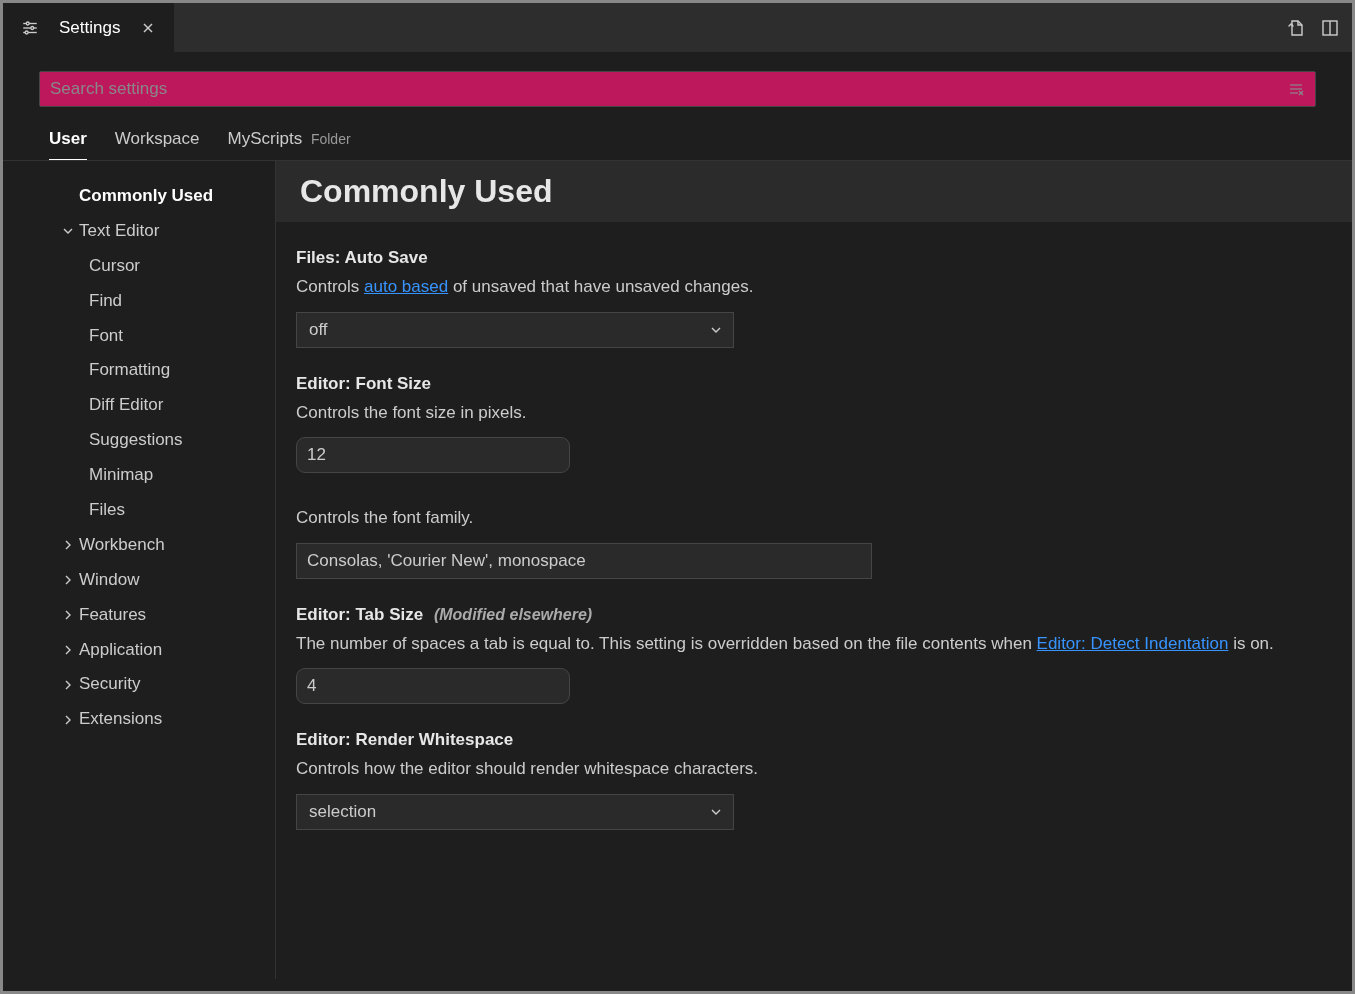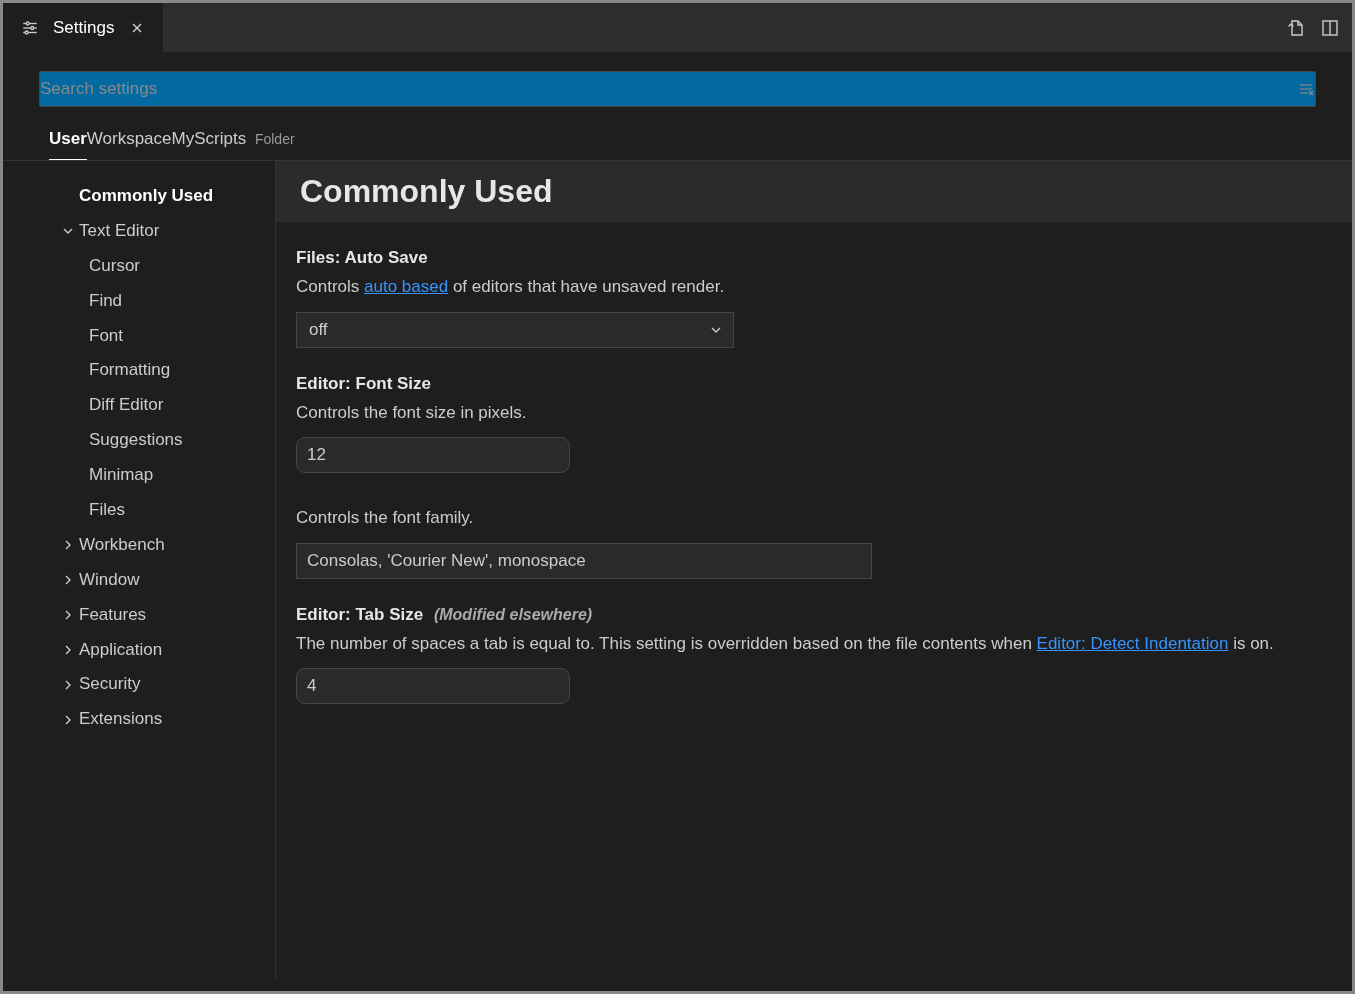--- a/index.html
+++ b/index.html
@@ -22,7 +22,7 @@
   .tab {
     display: flex;
     align-items: center;
-    gap: 14px;
+    gap: 20px;
     padding: 0 18px;
     background: #1e1e1e;
     color: #ffffff;

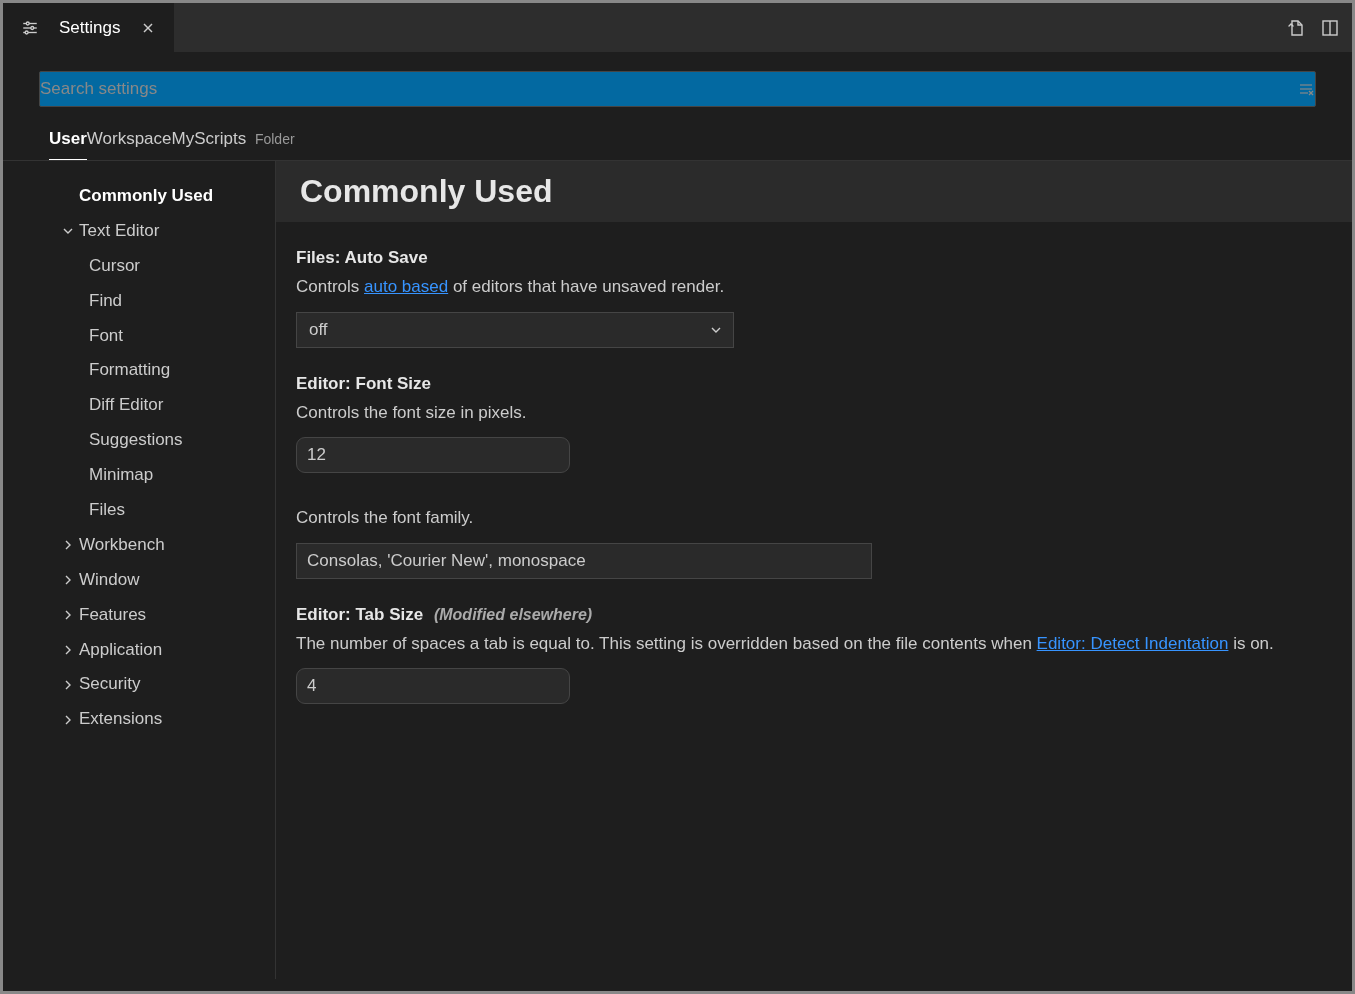--- a/index.html
+++ b/index.html
@@ -48,13 +48,13 @@
     padding: 18px 36px 0 36px;
   }
   .search-box {
-    background: #0369a1;
+    background: #be185d;
     border: 1px solid #454545;
     border-radius: 2px;
     height: 36px;
     display: flex;
     align-items: center;
-    padding: 0 0;
+    padding: 0 10px;
   }
   .search-box input {
     flex: 1;

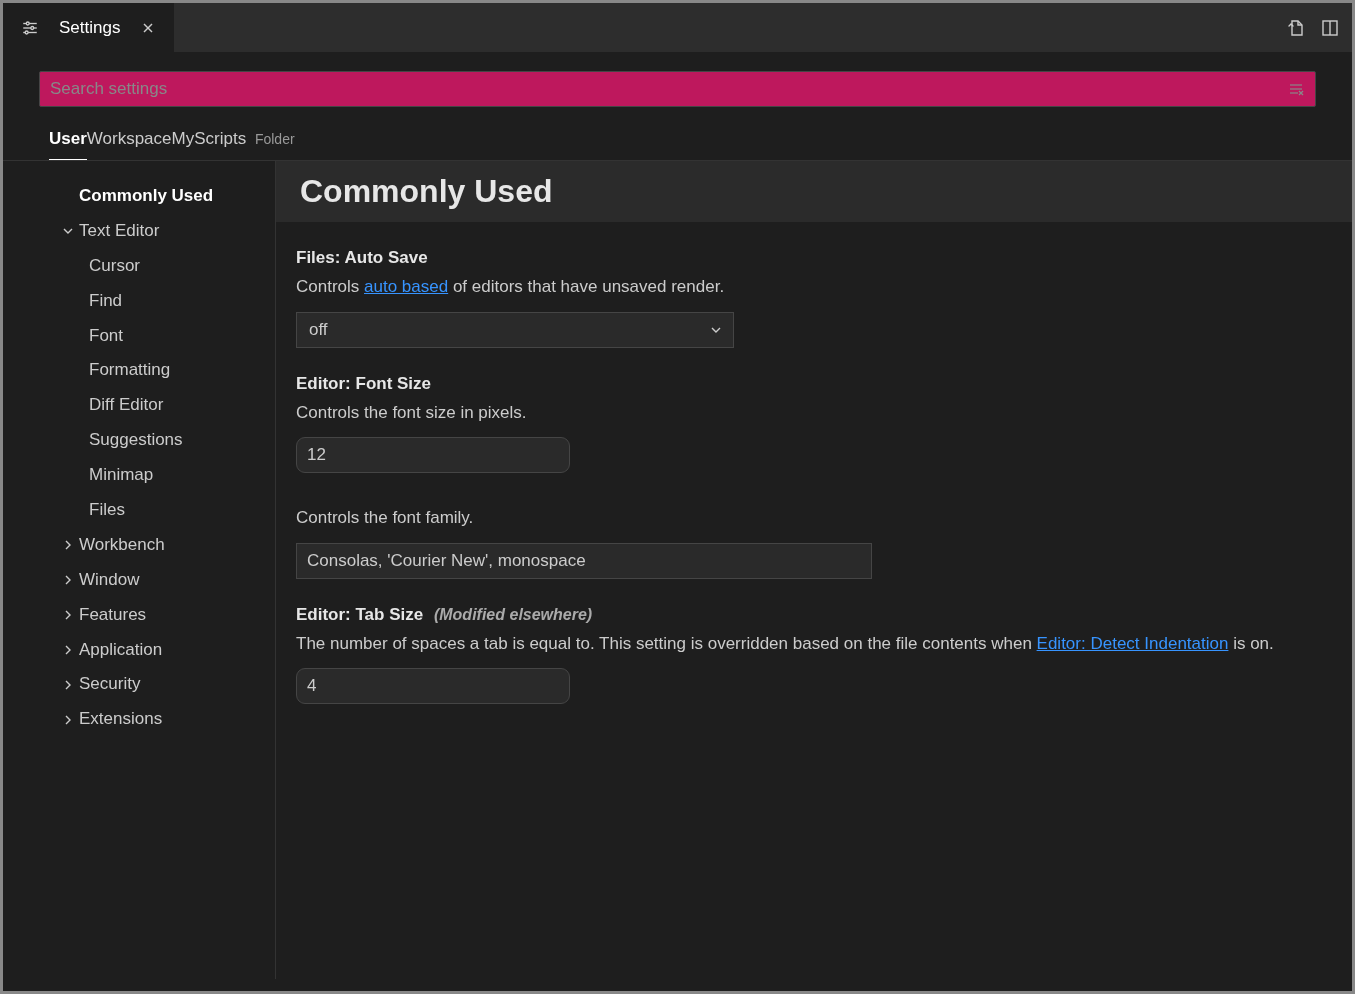--- a/index.html
+++ b/index.html
@@ -68,6 +68,7 @@
   .scope-tabs {
     display: flex;
     align-items: baseline;
+    gap: 28px;
     padding: 22px 36px 0 46px;
     border-bottom: 1px solid #333;
   }

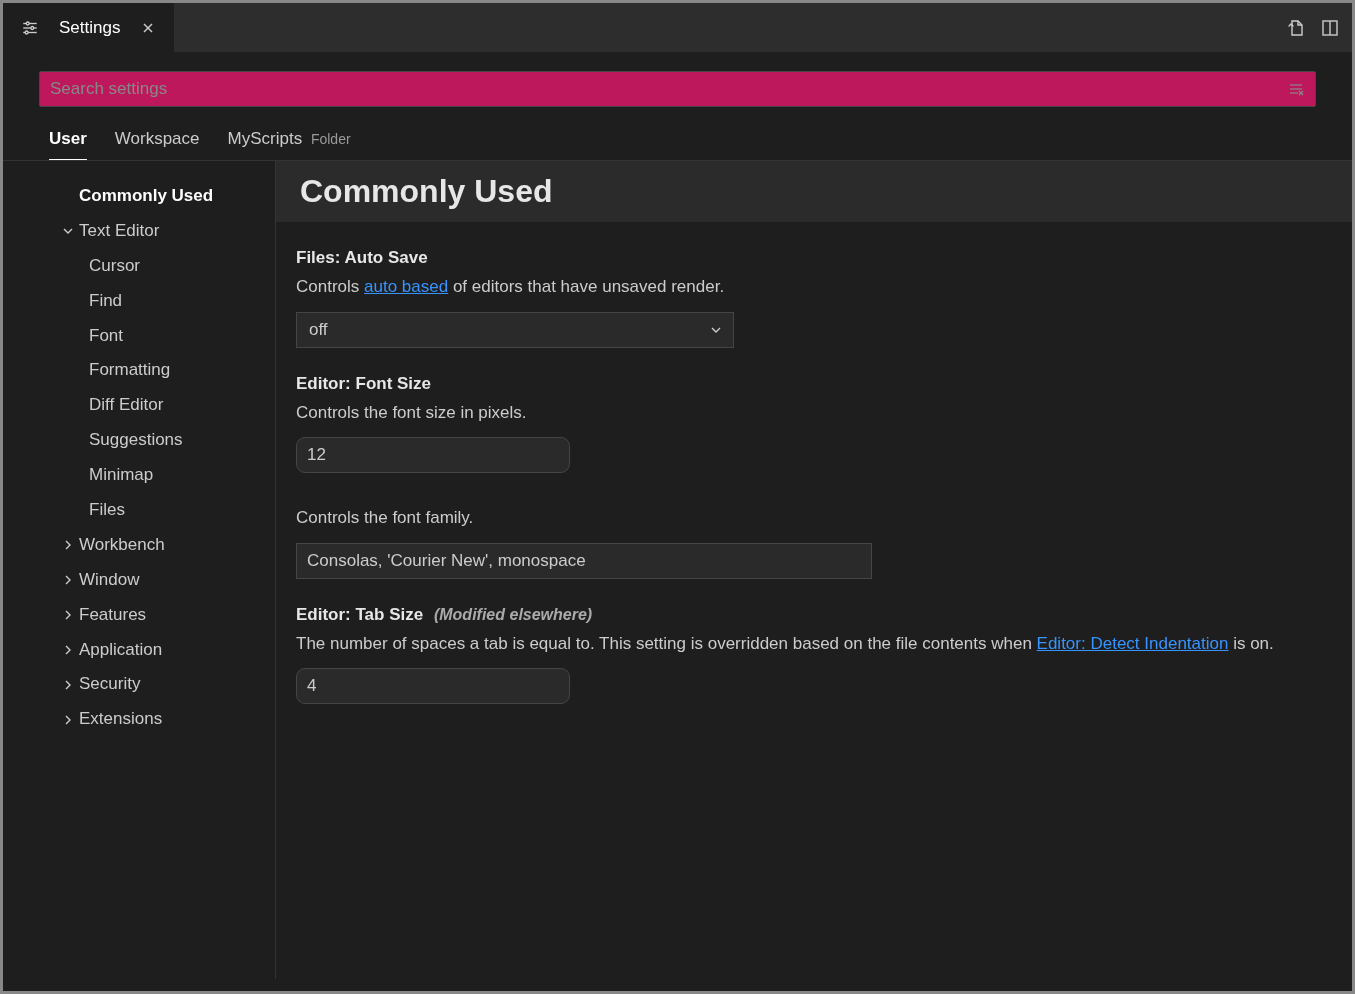--- a/index.html
+++ b/index.html
@@ -328,7 +328,7 @@
     <div class="setting">
       <div class="setting-title">Files: Auto Save</div>
       <div class="setting-desc">
-        <span>Controls </span><a href="#">auto based</a><span> of editors that have unsaved render.</span>
+        <span>Controls </span><a href="#">auto based</a><span> of unsaved that have unsaved changes.</span>
       </div>
       <div class="control-row">
         <div class="select">

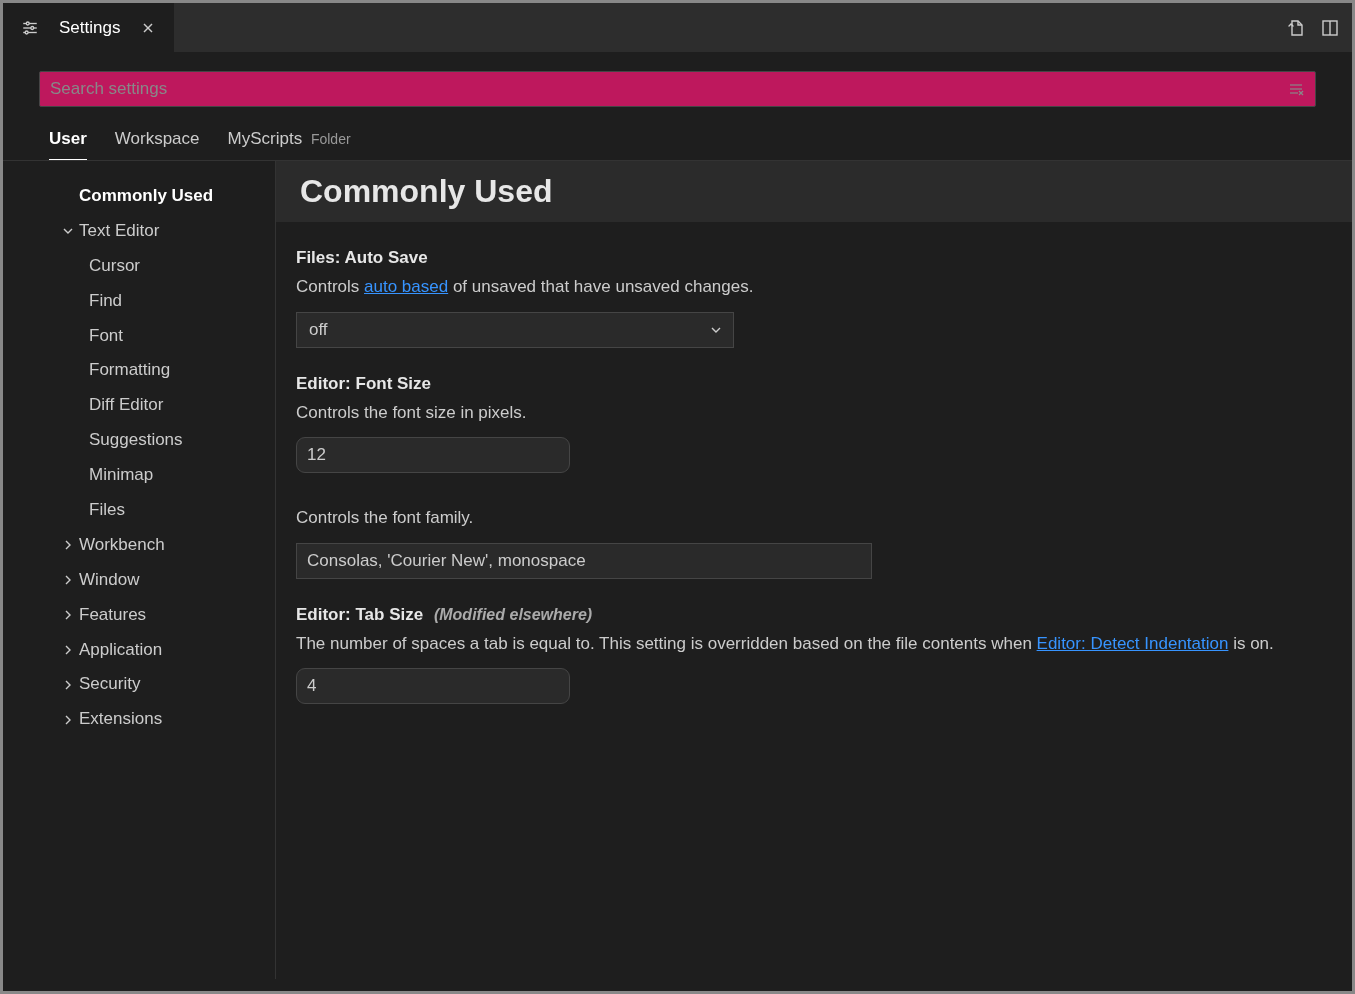--- a/index.html
+++ b/index.html
@@ -370,6 +370,20 @@
       </div>
     </div>
 
+    <div class="setting">
+      <div class="setting-title">Editor: Render Whitespace</div>
+      <div class="setting-desc">Controls how the editor should render whitespace characters.</div>
+      <div class="control-row">
+        <div class="select">
+          <span>selection</span>
+          <span class="chev-down">
+              <svg width="14" height="14" viewBox="0 0 14 14" fill="none" stroke="#ccc" stroke-width="1.4">
+                <polyline points="3,5 7,9 11,5"></polyline>
+              </svg>
+            </span>
+        </div>
+      </div>
+    </div>
 
   </div>
 </div>

